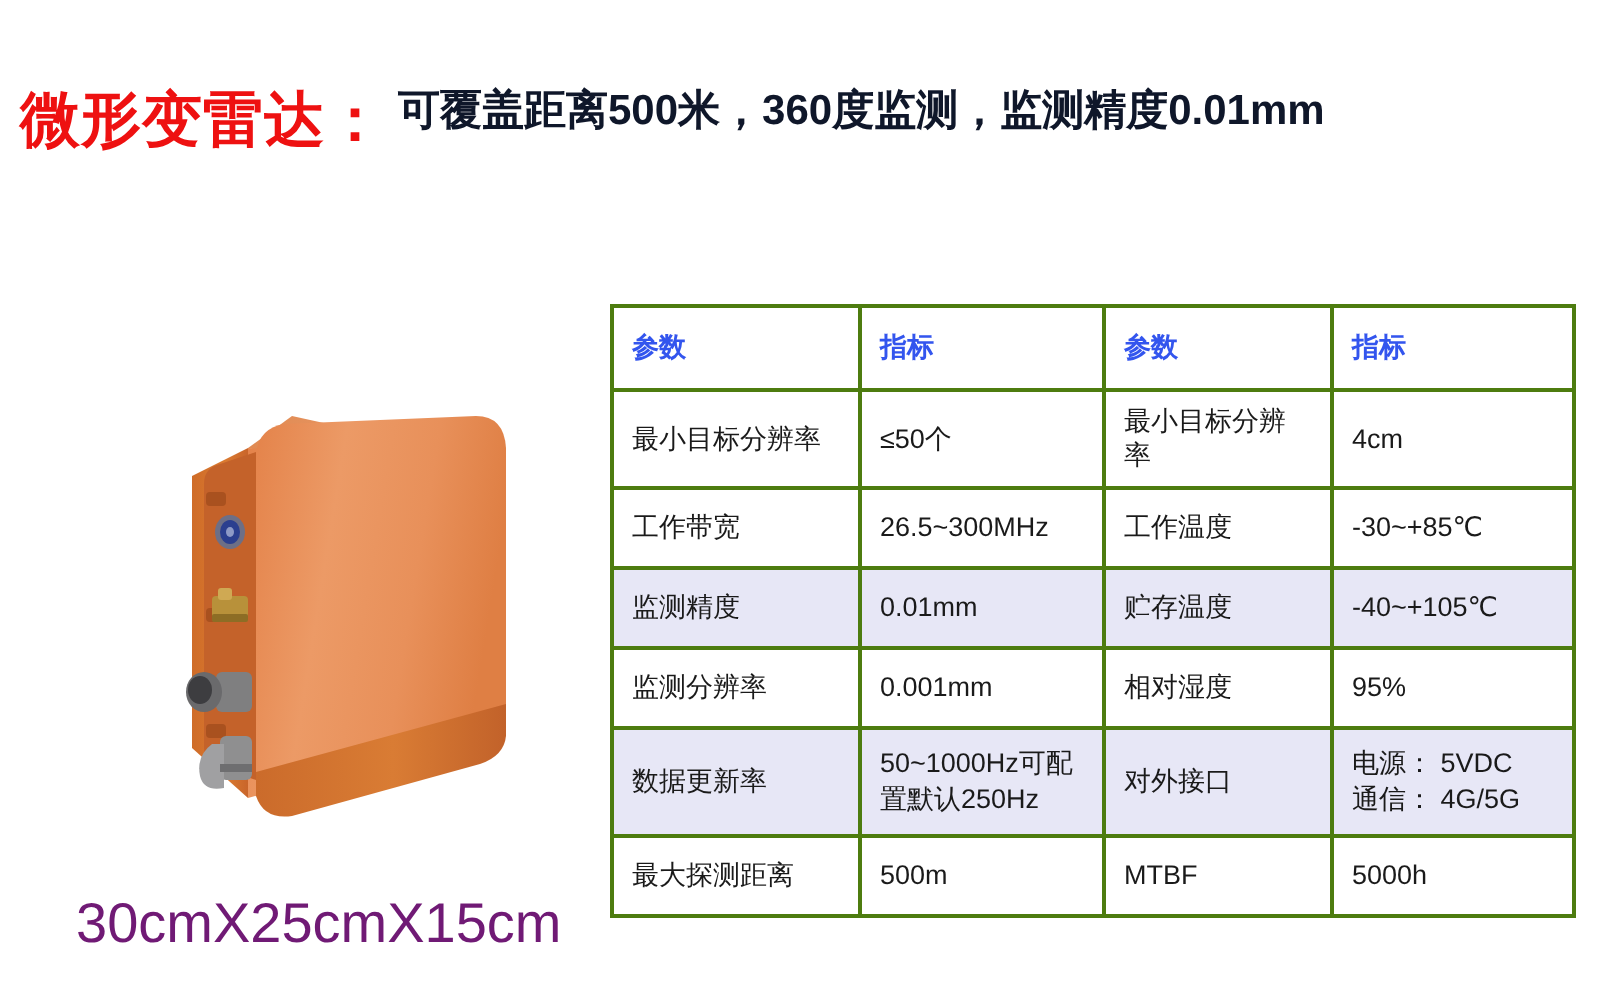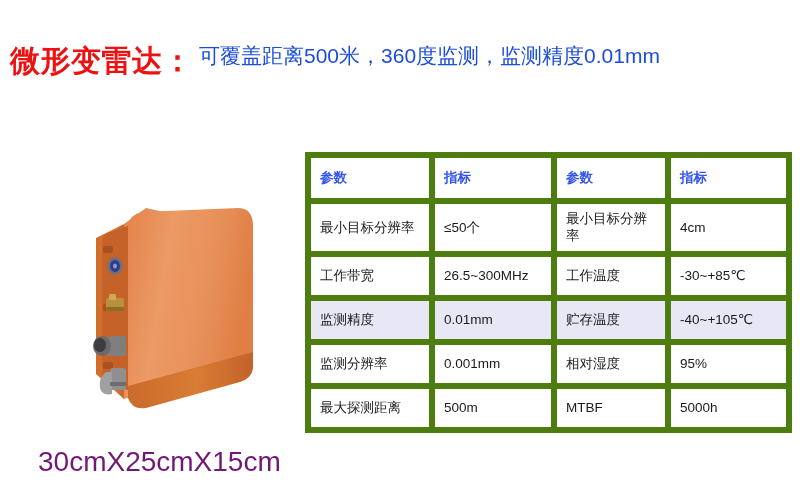--- a/index.html
+++ b/index.html
@@ -33,9 +33,9 @@
     line-height: 1;
   }
   #title-sub {
-    color: #1d4ed8;
+    color: #0f172a;
     font-size: 21px;
-    font-weight: normal;
+    font-weight: bold;
     line-height: 1;
     margin-left: 6px;
     position: relative;

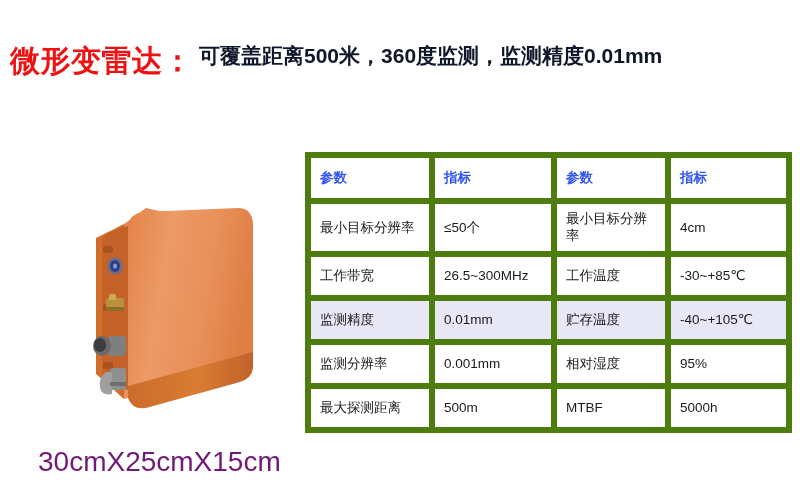--- a/index.html
+++ b/index.html
@@ -76,7 +76,7 @@
     background: #ffffff;
   }
   table.spec td, table.spec th {
-    border: 6px solid #4d7c0f;
+    border: 2px solid #4d7c0f;
     padding: 6px 9px;
     font-size: 13.5px;
     vertical-align: middle;

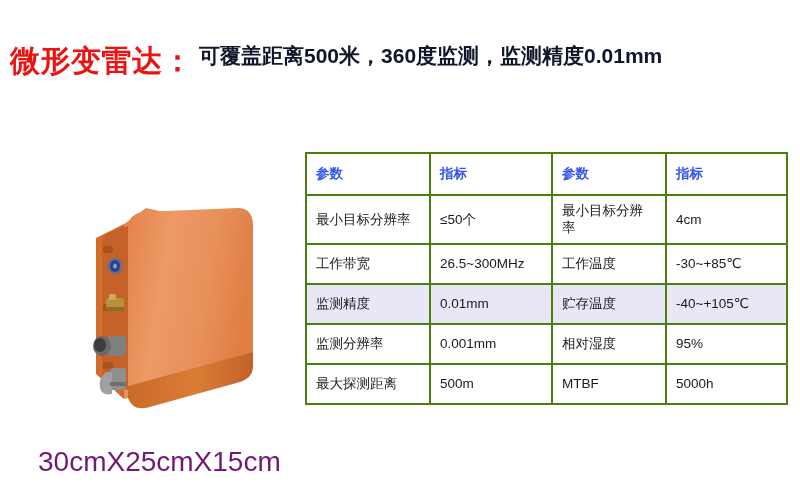--- a/index.html
+++ b/index.html
@@ -221,6 +221,13 @@
         <td>相对湿度</td>
         <td>95%</td>
       </tr>
+      <tr class="alt tall">
+        <td>数据更新率</td>
+        <td class="cell-multiline">50~1000Hz可配置默认250Hz</td>
+        <td>对外接口</td>
+        <td class="cell-multiline">电源： 5VDC
+通信： 4G/5G</td>
+      </tr>
       <tr>
         <td>最大探测距离</td>
         <td>500m</td>

